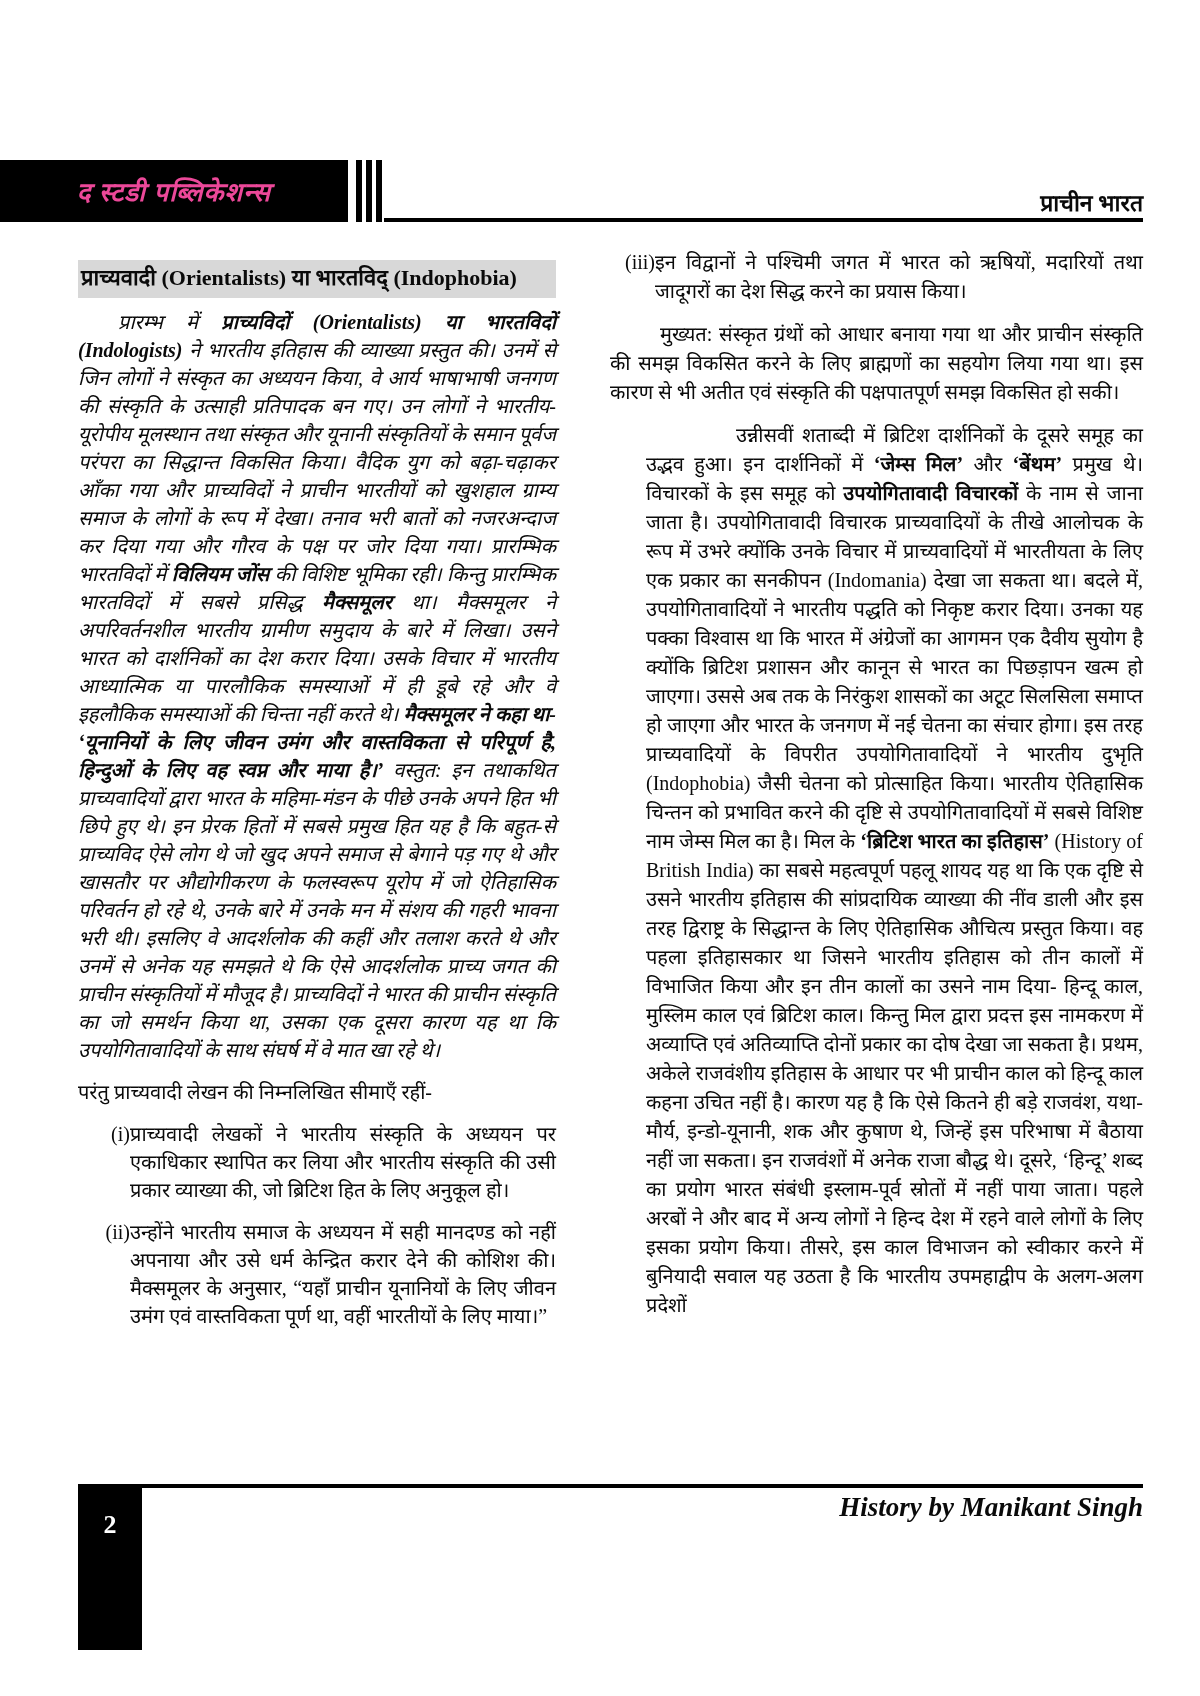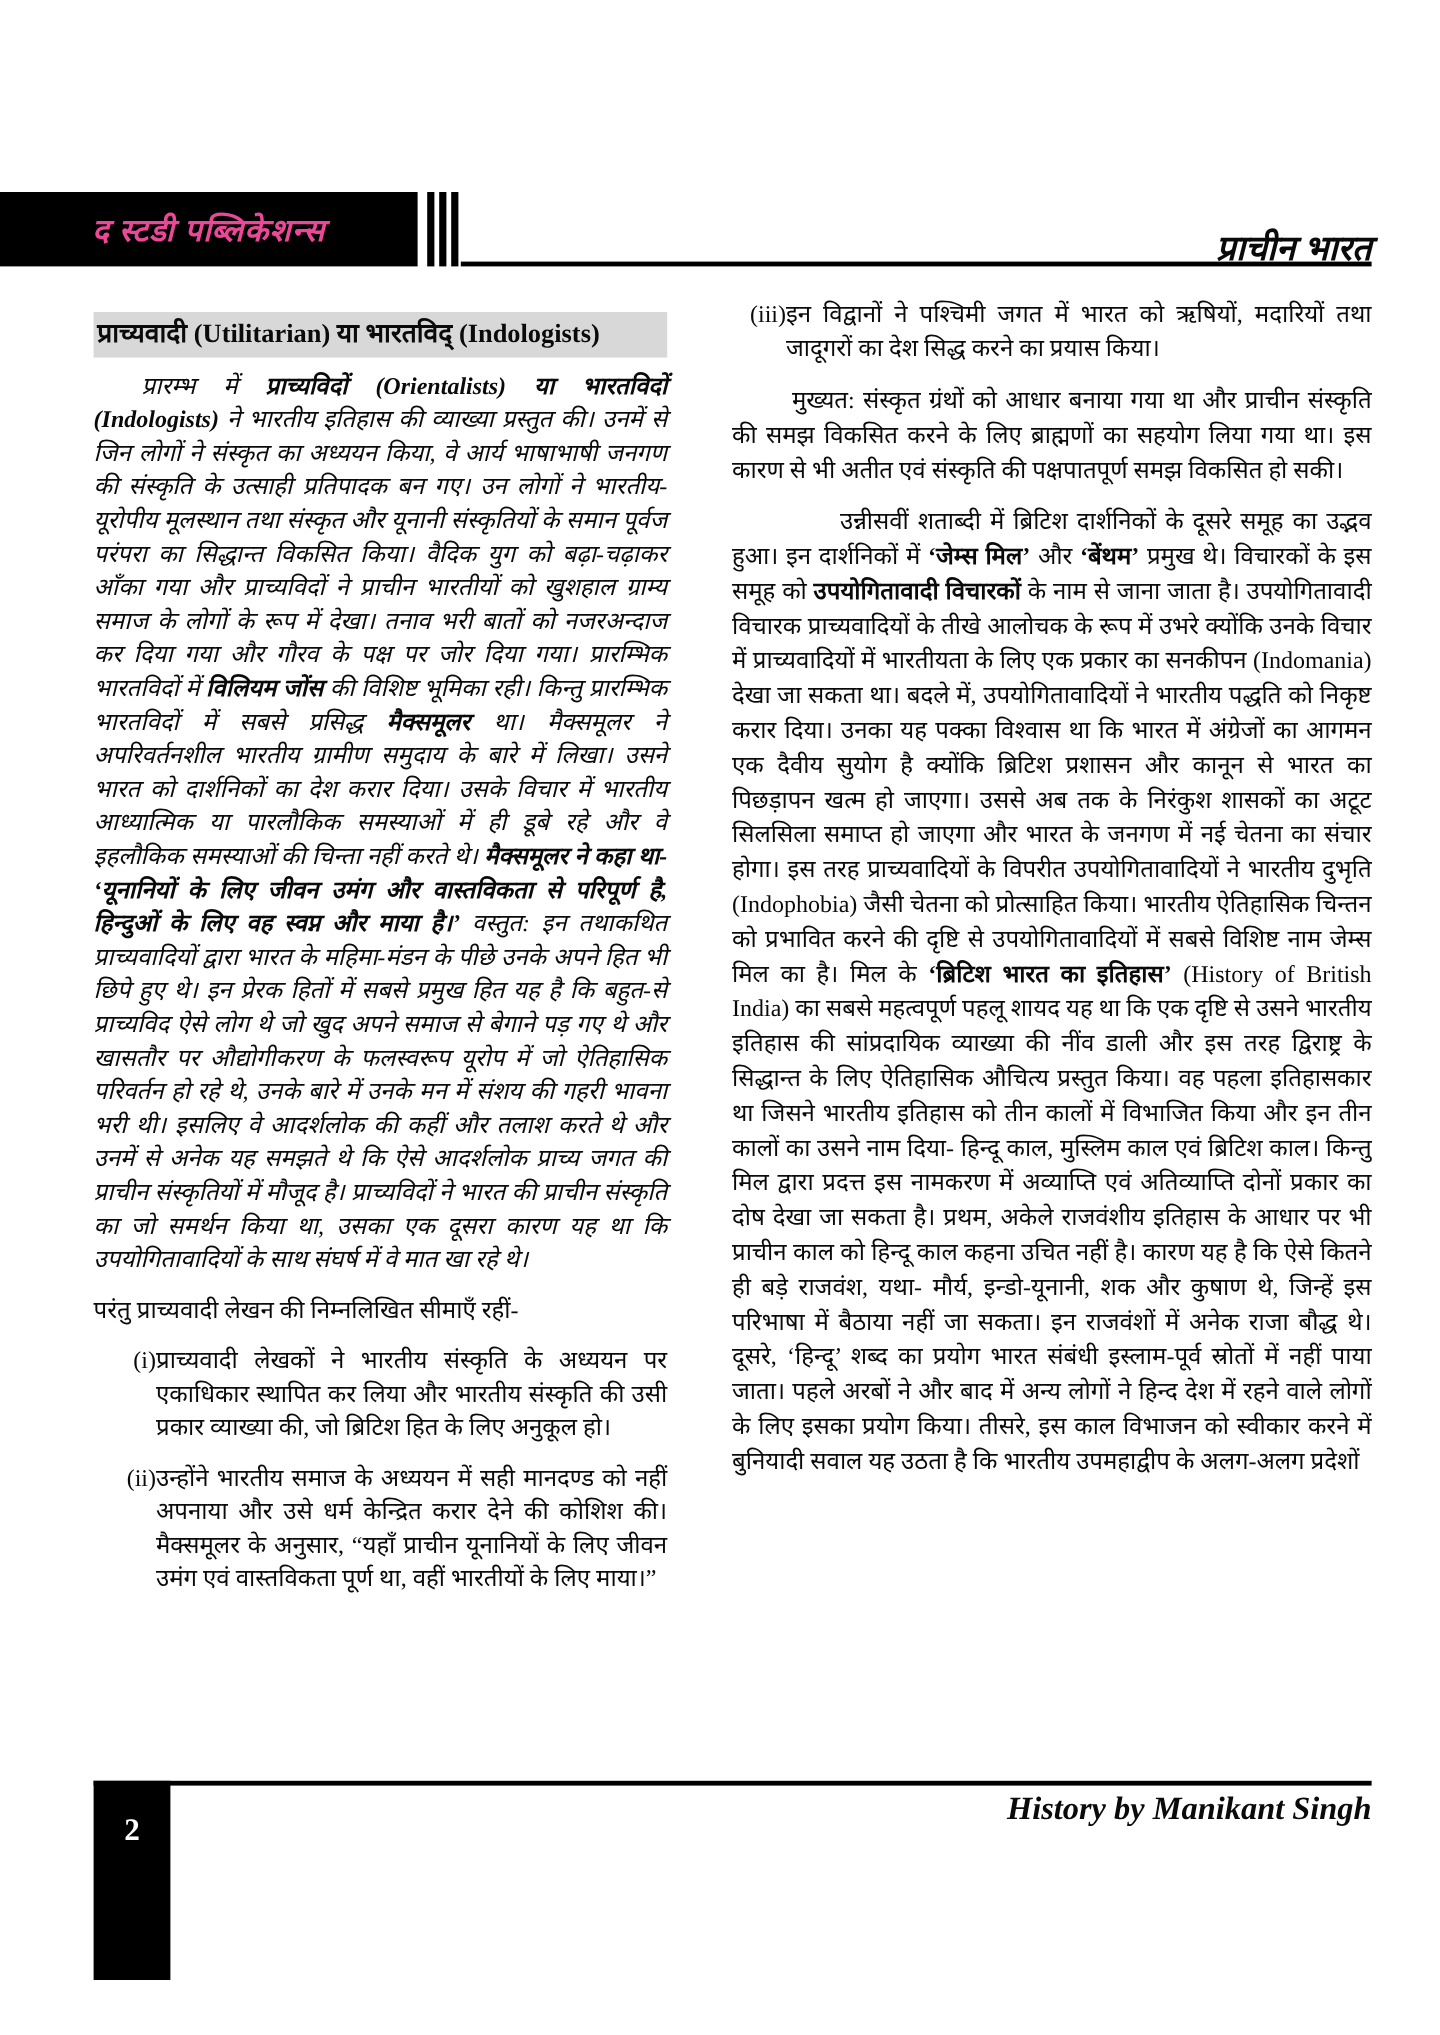--- a/index.html
+++ b/index.html
@@ -27,7 +27,7 @@
   .header-rule{position:absolute;left:384px;top:218px;width:759px;height:4px;background:#000;}
   .subject{
     position:absolute;right:57px;top:186px;
-    font-weight:bold;font-style:italic;font-size:29px;white-space:nowrap;
+    font-weight:bold;font-size:23px;white-space:nowrap;
   }
   
   .col{position:absolute;top:248px;font-size:20px;text-align:justify;}

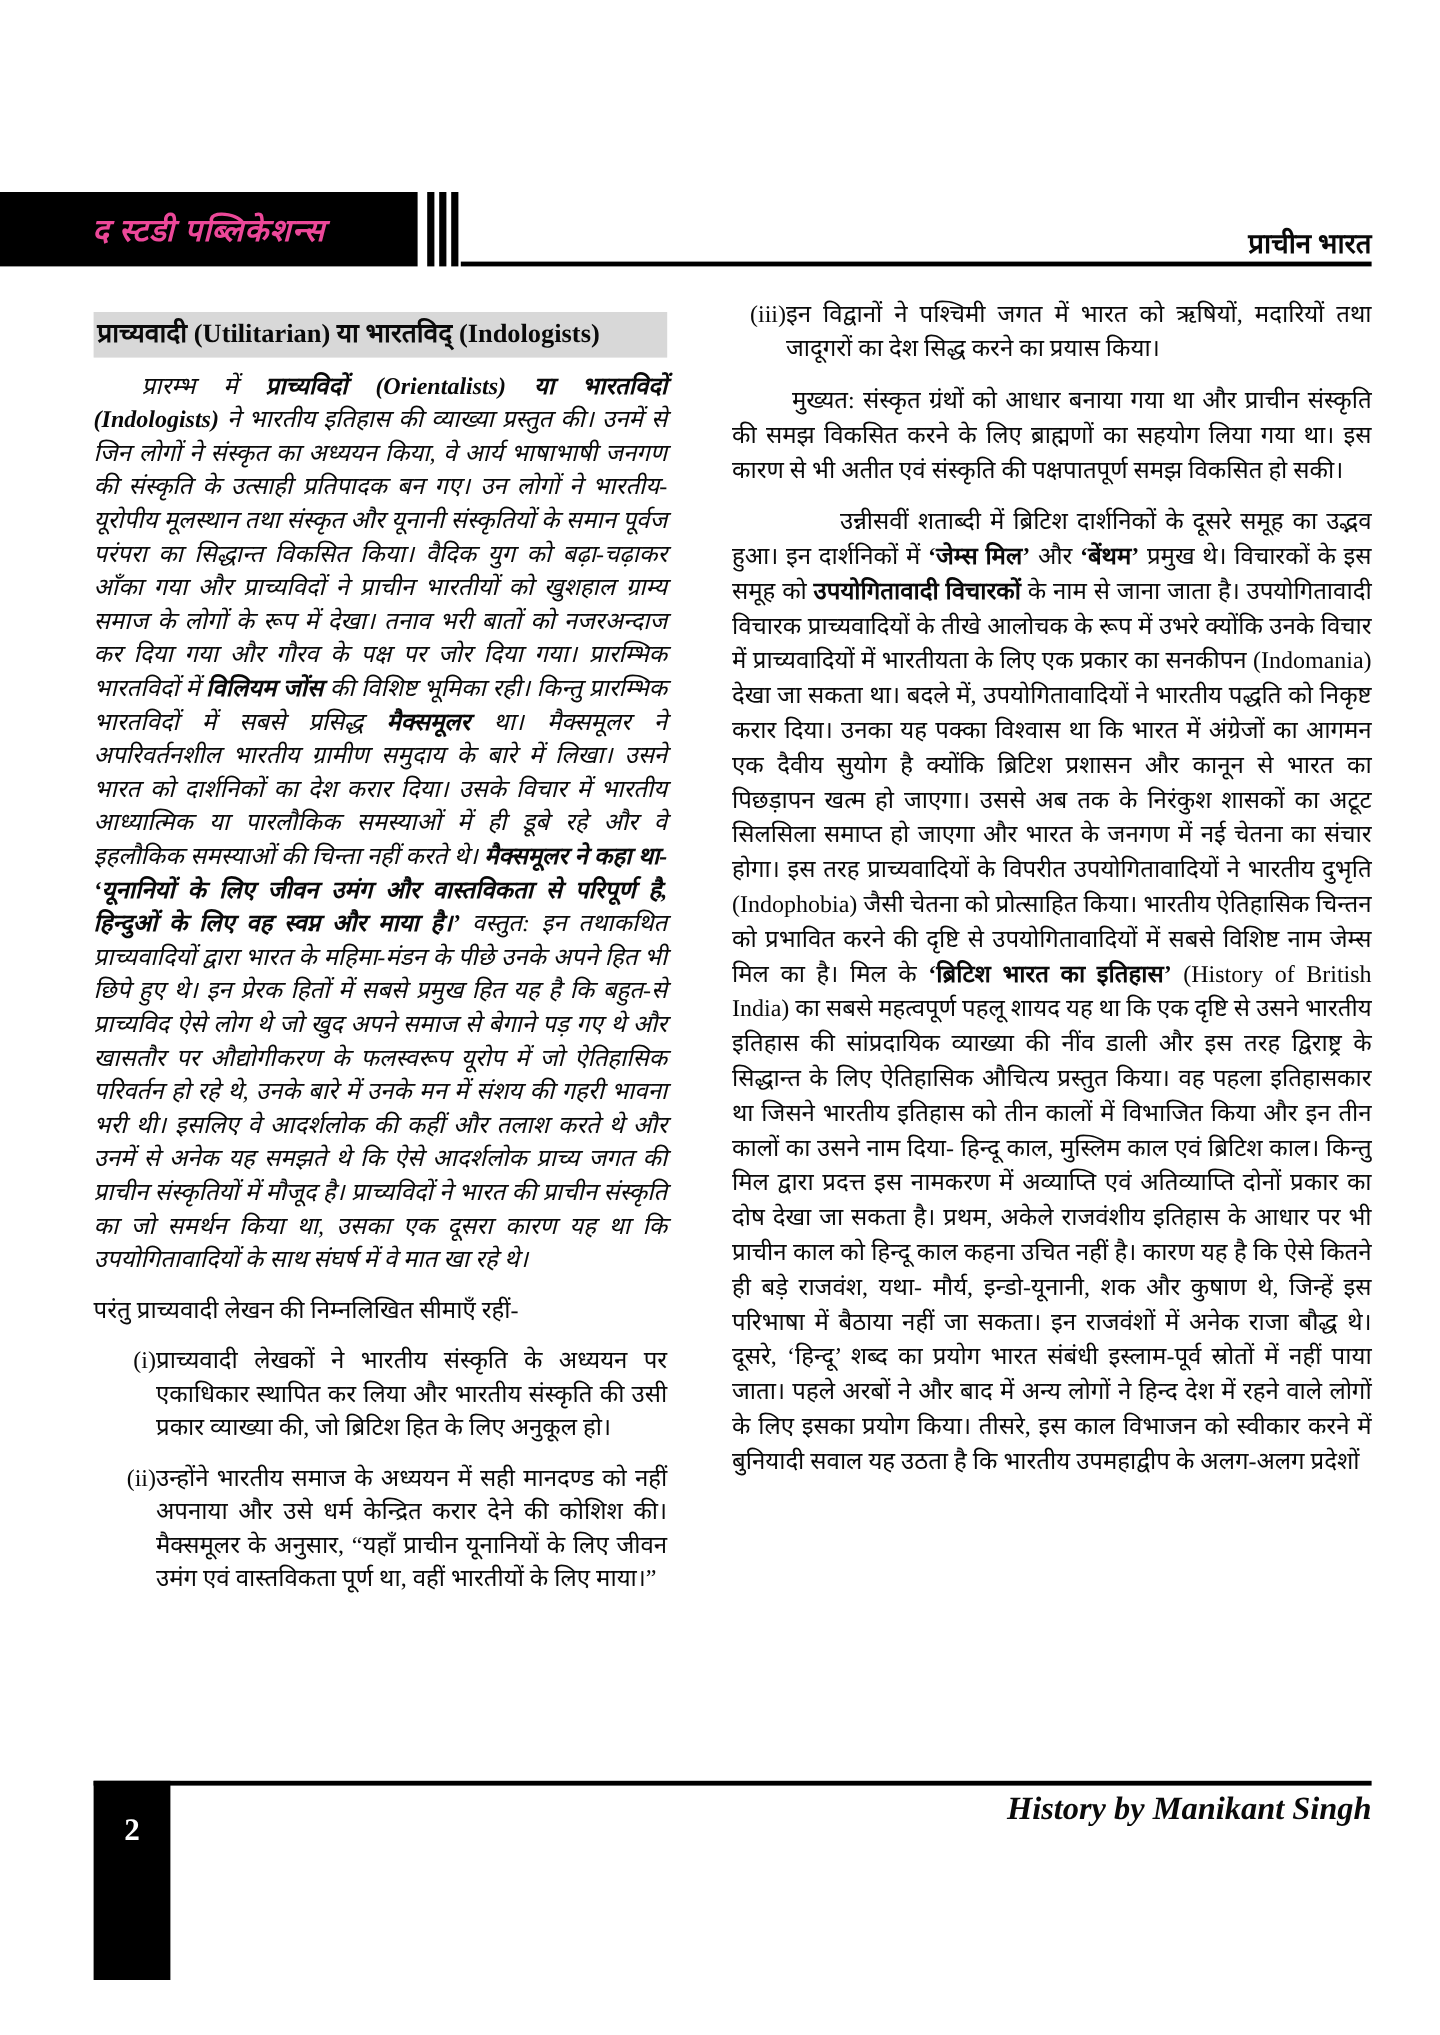--- a/index.html
+++ b/index.html
@@ -81,7 +81,7 @@
   <div class="subject">प्राचीन भारत</div>
 
   <section class="col col-left">
-    <h2 class="section-heading">प्राच्यवादी (Utilitarian) या भारतविद् (Indologists)</h2>
+    <h2 class="section-heading">प्राच्यवादी (Orientalists) या भारतविद् (Indophobia)</h2>
     <p class="para indent-sm"><span>प्रारम्भ में </span><b>प्राच्यविदों (Orientalists) या भारतविदों (Indologists)</b><span> ने भारतीय इतिहास की व्याख्या प्रस्तुत की। उनमें से जिन लोगों ने संस्कृत का अध्ययन किया, वे आर्य भाषाभाषी जनगण की संस्कृति के उत्साही प्रतिपादक बन गए। उन लोगों ने भारतीय-यूरोपीय मूलस्थान तथा संस्कृत और यूनानी संस्कृतियों के समान पूर्वज परंपरा का सिद्धान्त विकसित किया। वैदिक युग को बढ़ा-चढ़ाकर आँका गया और प्राच्यविदों ने प्राचीन भारतीयों को खुशहाल ग्राम्य समाज के लोगों के रूप में देखा। तनाव भरी बातों को नजरअन्दाज कर दिया गया और गौरव के पक्ष पर जोर दिया गया। प्रारम्भिक भारतविदों में </span><b>विलियम जोंस</b><span> की विशिष्ट भूमिका रही। किन्तु प्रारम्भिक भारतविदों में सबसे प्रसिद्ध </span><b>मैक्समूलर</b><span> था। मैक्समूलर ने अपरिवर्तनशील भारतीय ग्रामीण समुदाय के बारे में लिखा। उसने भारत को दार्शनिकों का देश करार दिया। उसके विचार में भारतीय आध्यात्मिक या पारलौकिक समस्याओं में ही डूबे रहे और वे इहलौकिक समस्याओं की चिन्ता नहीं करते थे। </span><b>मैक्समूलर ने कहा था- ‘यूनानियों के लिए जीवन उमंग और वास्तविकता से परिपूर्ण है, हिन्दुओं के लिए वह स्वप्न और माया है।’</b><span> वस्तुत: इन तथाकथित प्राच्यवादियों द्वारा भारत के महिमा-मंडन के पीछे उनके अपने हित भी छिपे हुए थे। इन प्रेरक हितों में सबसे प्रमुख हित यह है कि बहुत-से प्राच्यविद ऐसे लोग थे जो खुद अपने समाज से बेगाने पड़ गए थे और खासतौर पर औद्योगीकरण के फलस्वरूप यूरोप में जो ऐतिहासिक परिवर्तन हो रहे थे, उनके बारे में उनके मन में संशय की गहरी भावना भरी थी। इसलिए वे आदर्शलोक की कहीं और तलाश करते थे और उनमें से अनेक यह समझते थे कि ऐसे आदर्शलोक प्राच्य जगत की प्राचीन संस्कृतियों में मौजूद है। प्राच्यविदों ने भारत की प्राचीन संस्कृति का जो समर्थन किया था, उसका एक दूसरा कारण यह था कि उपयोगितावादियों के साथ संघर्ष में वे मात खा रहे थे।</span></p>
     <p class="para">परंतु प्राच्यवादी लेखन की निम्नलिखित सीमाएँ रहीं-</p>
     <div class="list-item">

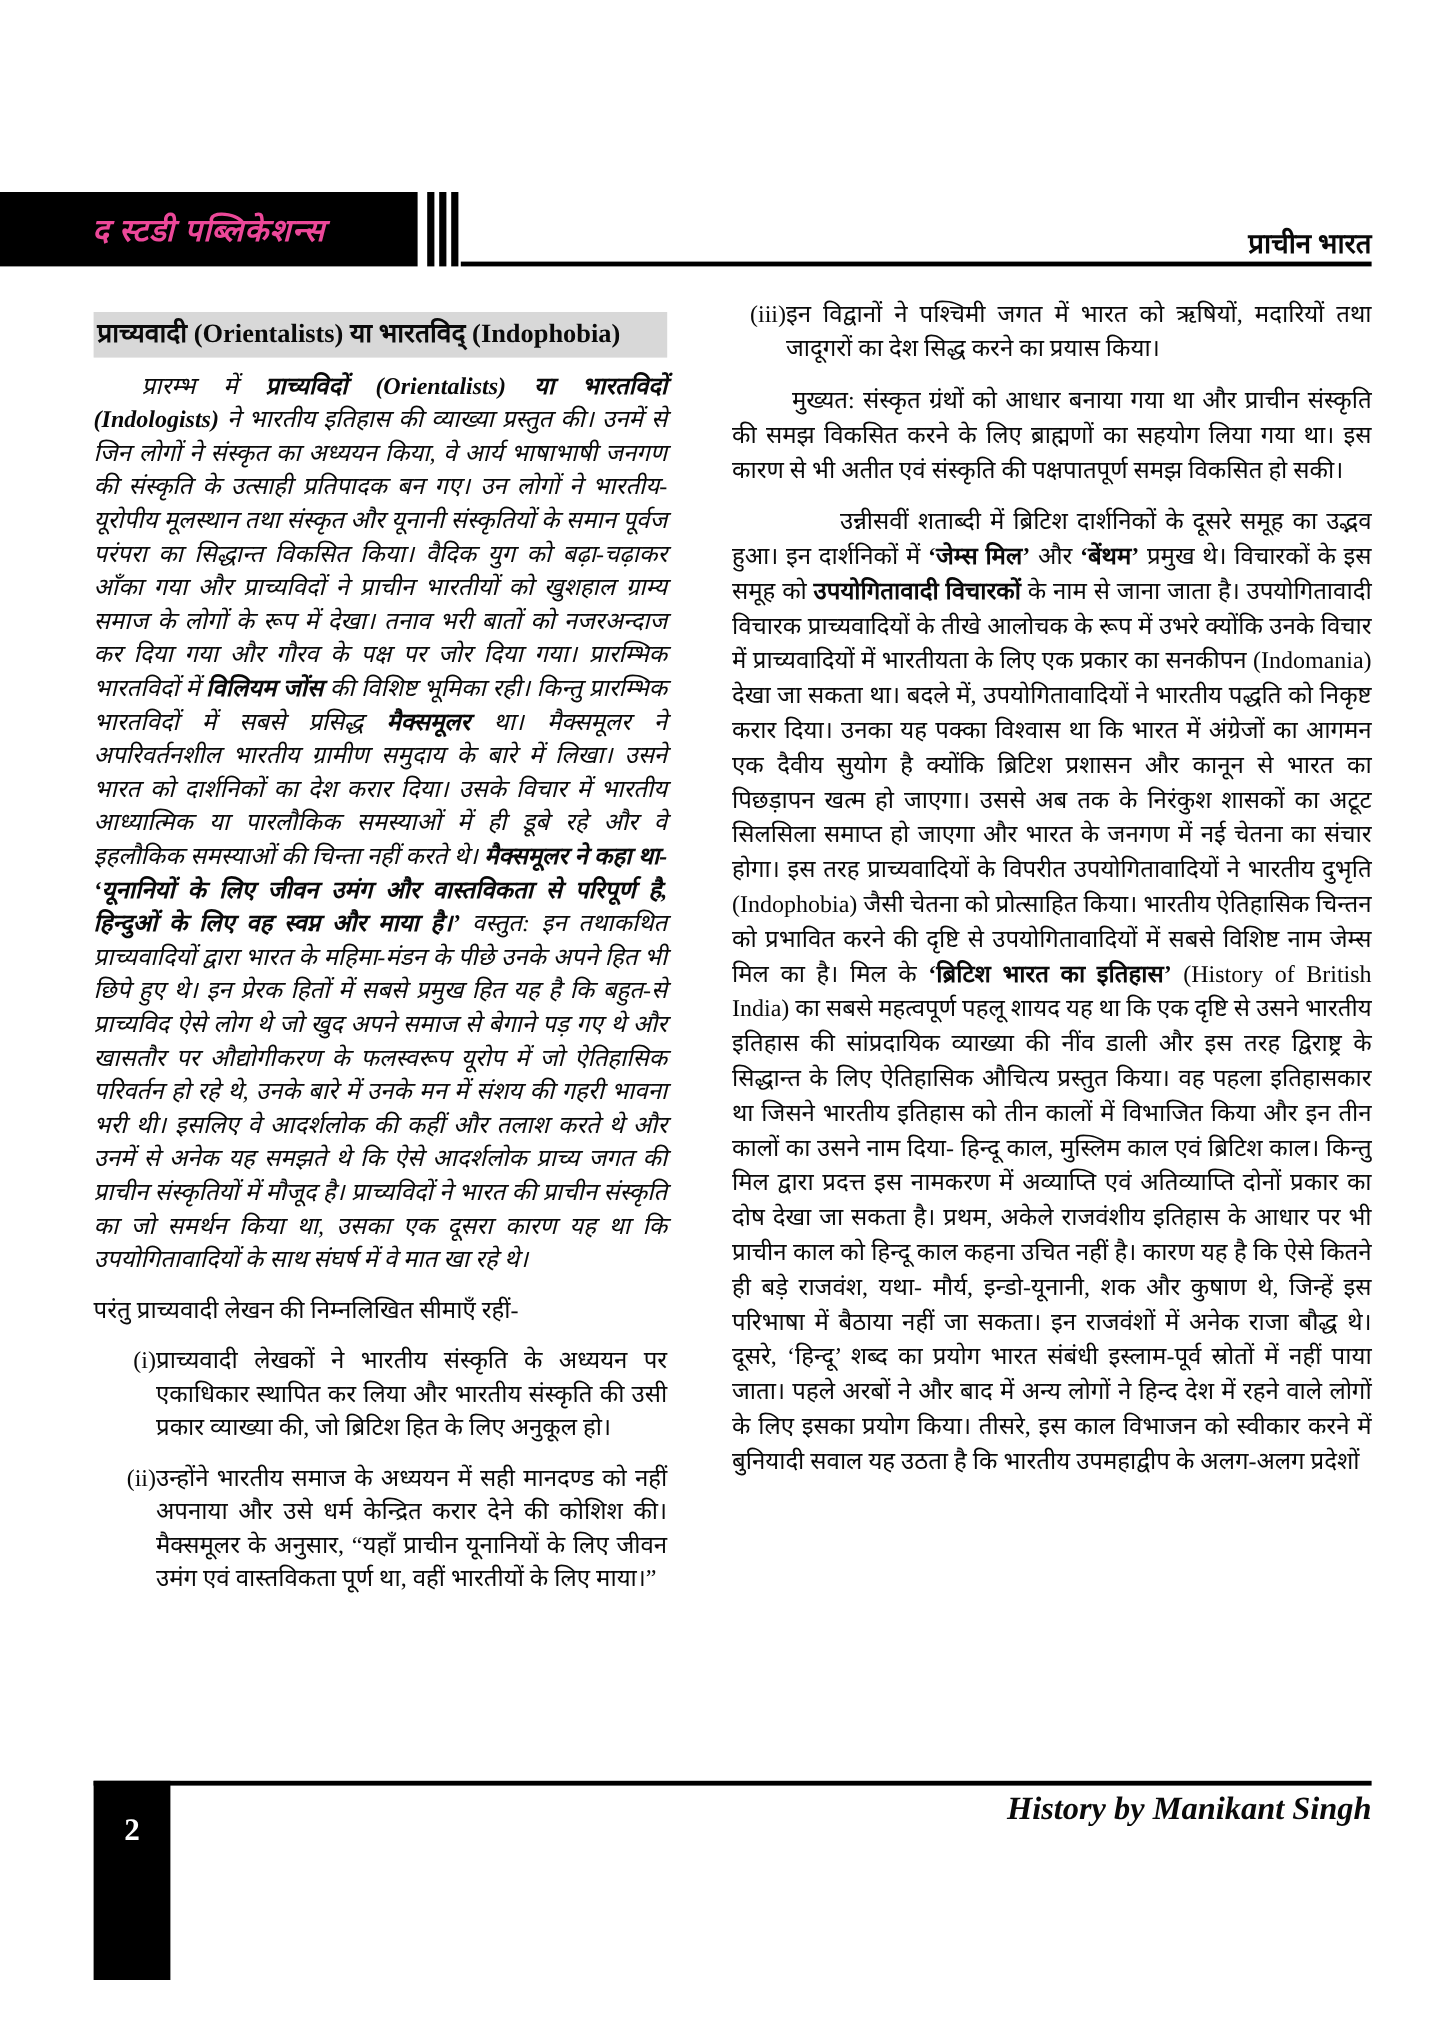--- a/index.html
+++ b/index.html
@@ -36,7 +36,7 @@
   .para{margin:0 0 14px 0;}
   .indent-sm{text-indent:40px;font-style:italic;}
   .indent-md{text-indent:50px;}
-  .indent-lg{text-indent:90px;}
+  .indent-lg{text-indent:90px;margin-left:36px;}
   .section-heading{
     margin:12px 0 10px 0;
     background:var(--heading-bg,#d8d8d8);

